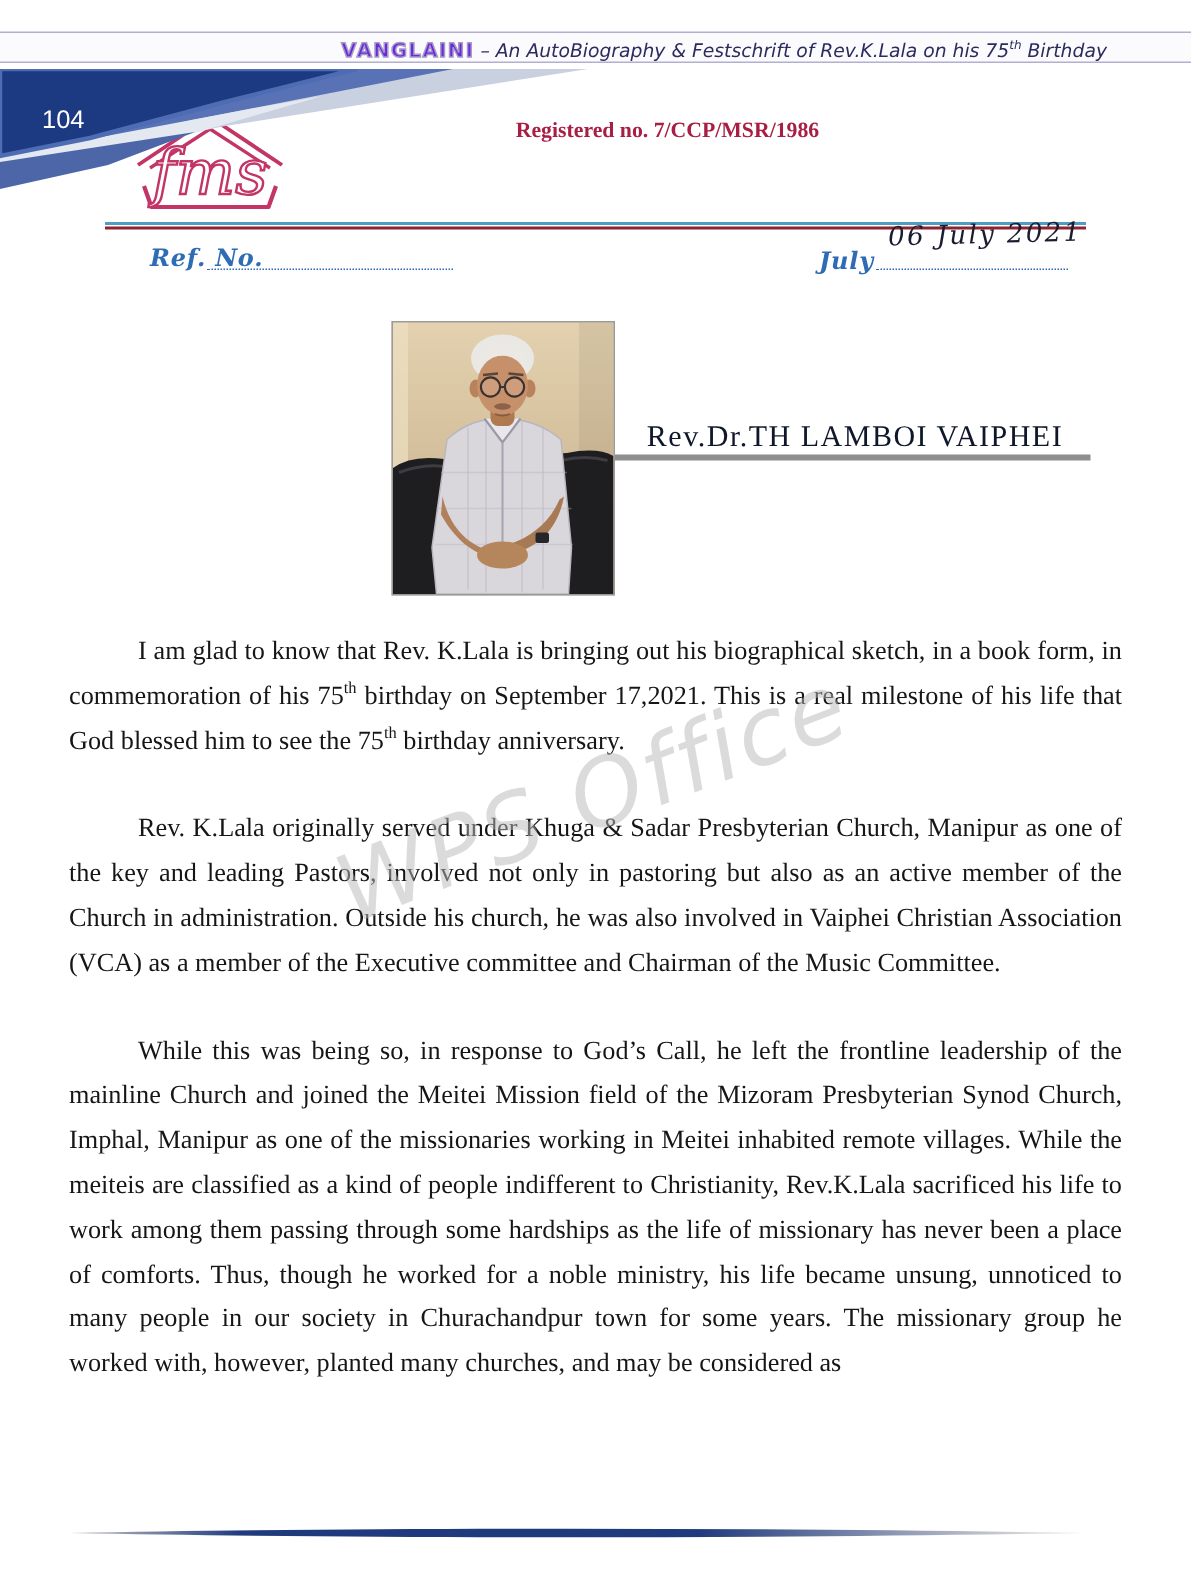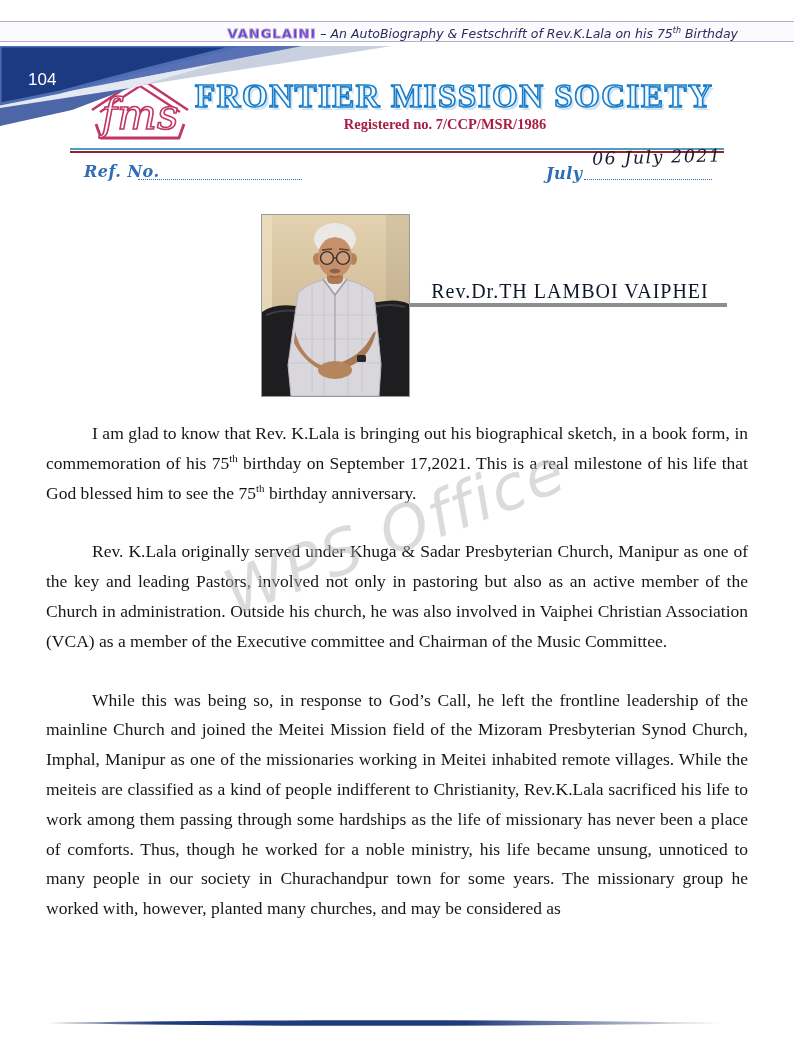--- a/index.html
+++ b/index.html
@@ -126,7 +126,6 @@
   </div>
 
   <div class="org-block">
-    <div class="org-name">FRONTIER MISSION SOCIETY</div>
     <div class="org-reg">Registered no. 7/CCP/MSR/1986</div>
   </div>
 

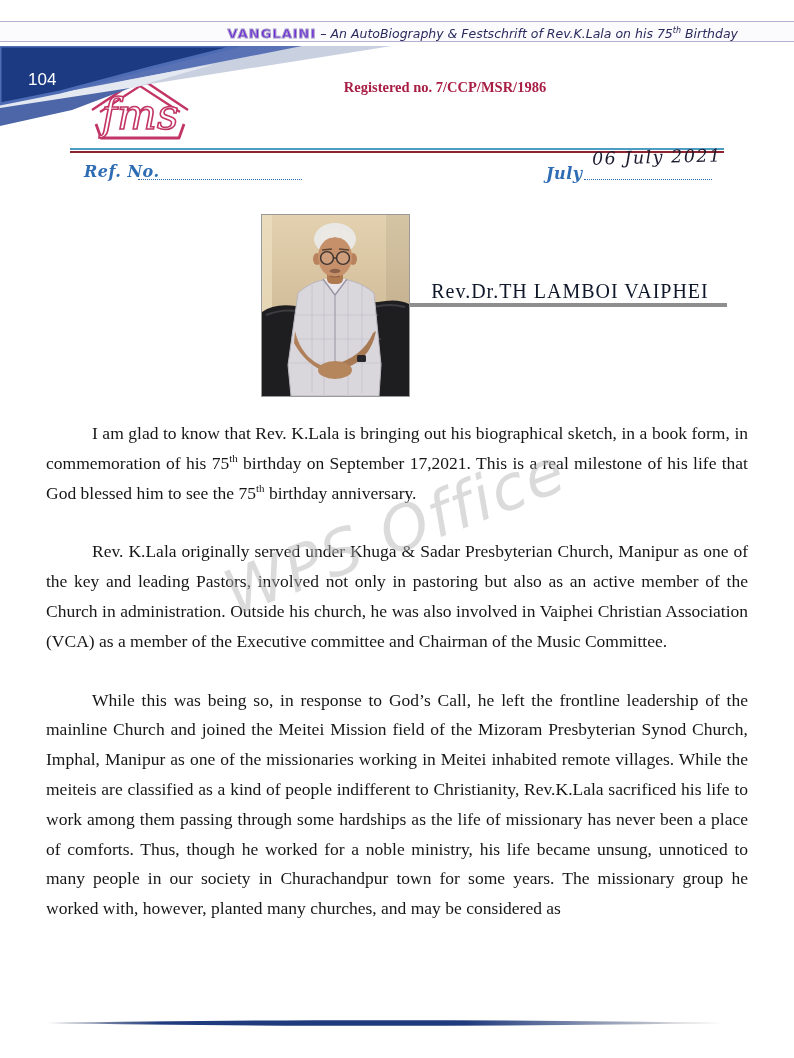--- a/index.html
+++ b/index.html
@@ -132,7 +132,7 @@
   <div class="sep-blue"></div>
   <div class="sep-red"></div>
 
-  <div class="script-label" style="left:84px; top:162px;">Ref. No.</div>
+  <div class="script-label" style="left:100px; top:162px;">Ref. No.</div>
   <div class="dotted" style="left:138px; top:164px; width:164px;"></div>
   <div class="script-label" style="left:546px; top:164px;">July</div>
   <div class="dotted" style="left:584px; top:164px; width:128px;"></div>

